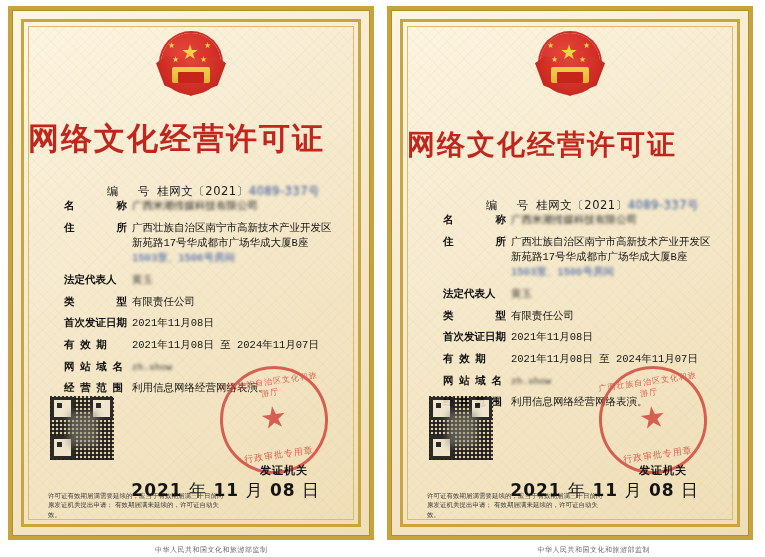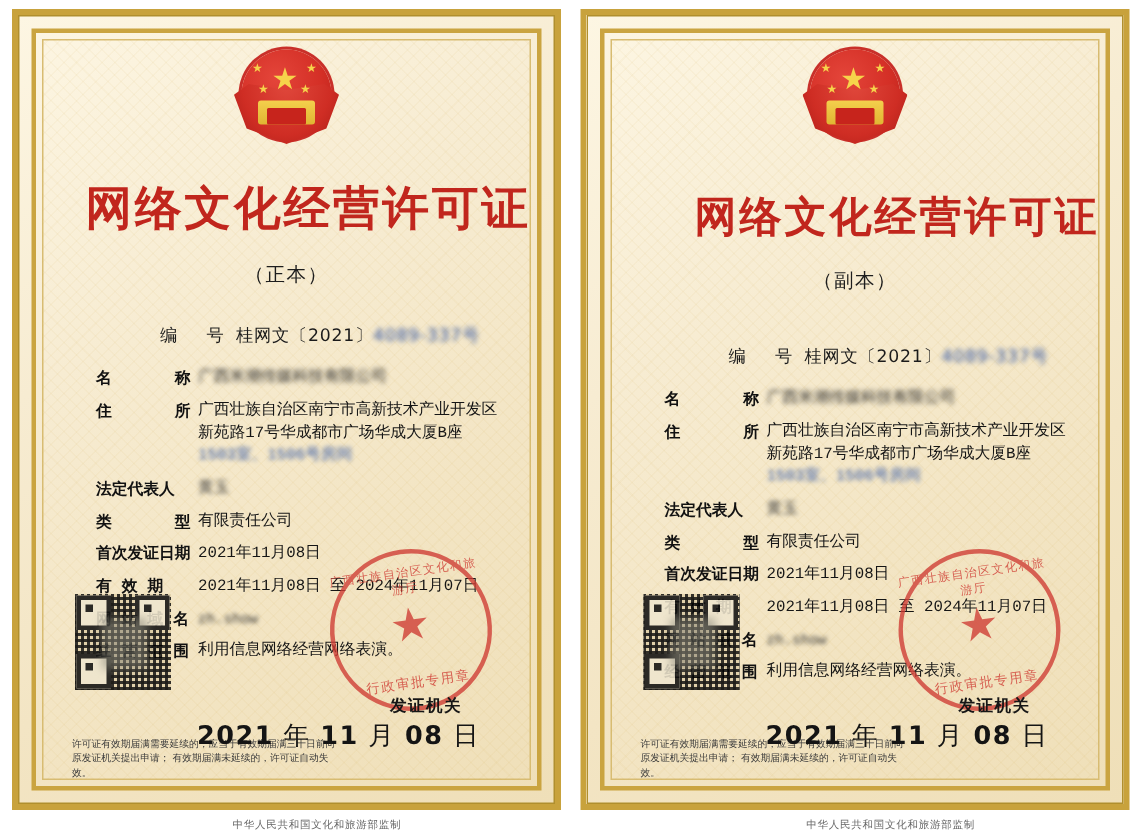--- a/index.html
+++ b/index.html
@@ -115,7 +115,7 @@
   
   .cert-title {
     margin-top: 14px;
-    text-align: right;
+    text-align: left;
     font-family: "DejaVu Serif", "Liberation Serif", serif;
     font-weight: bold;
     color: #c1261d;

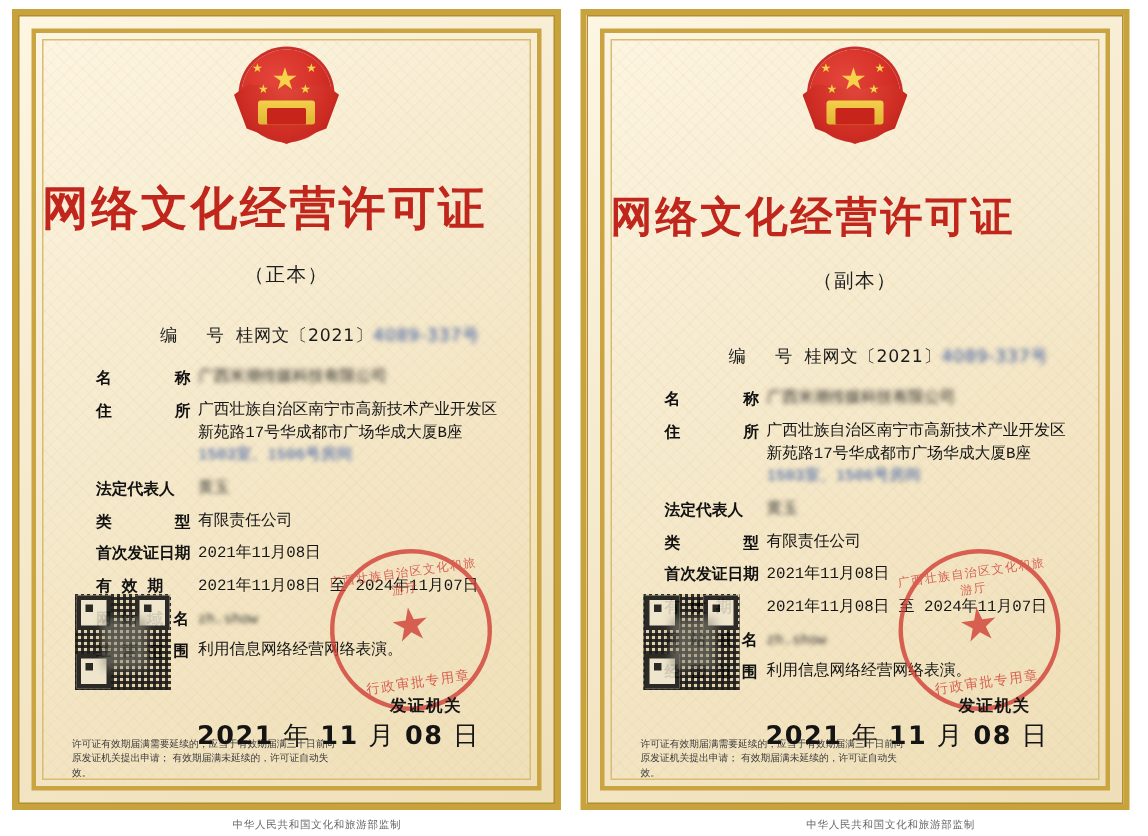--- a/index.html
+++ b/index.html
@@ -348,7 +348,6 @@
       </div>
 
       <div class="cert-title main">网络文化经营许可证</div>
-      <div class="cert-subtitle">（正本）</div>
 
       <div class="serial-row">
         <span class="serial-label">编　号</span>

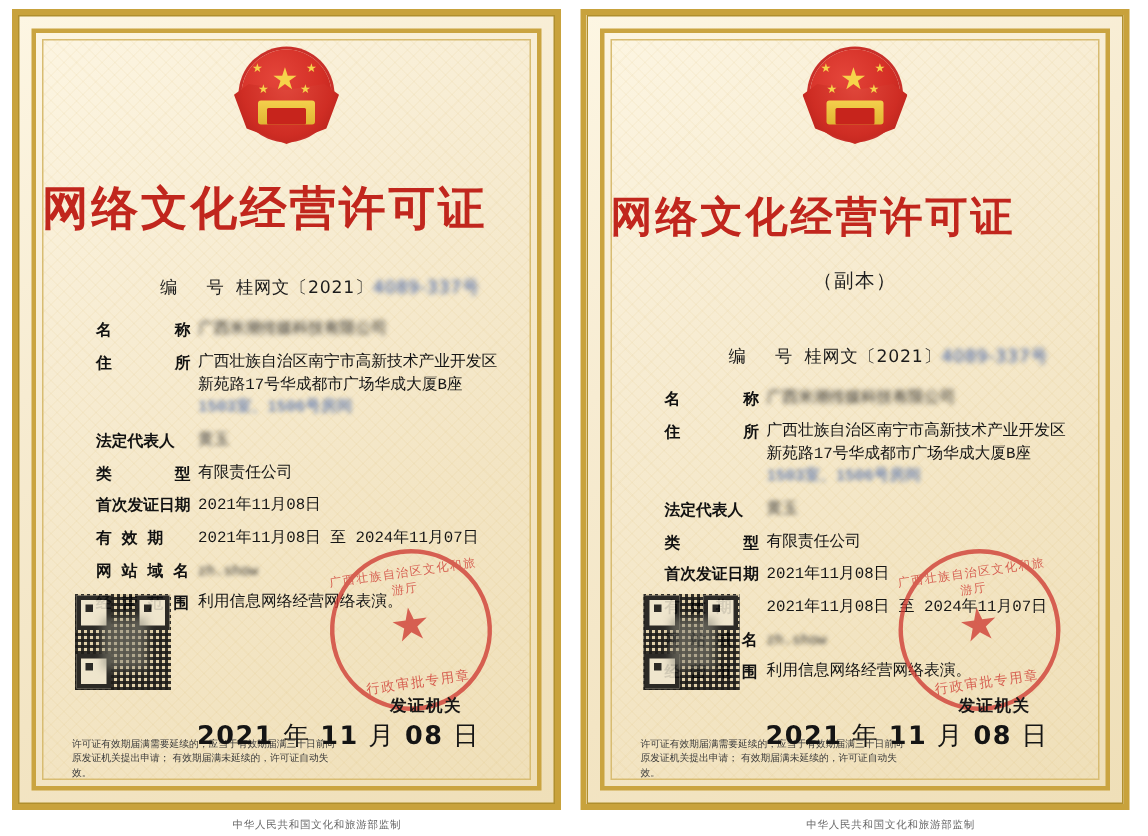--- a/index.html
+++ b/index.html
@@ -442,7 +442,6 @@
       </div>
 
       <div class="cert-title main">网络文化经营许可证</div>
-      <div class="cert-subtitle">（副本）</div>
 
       <div class="serial-row">
         <span class="serial-label">编　号</span>

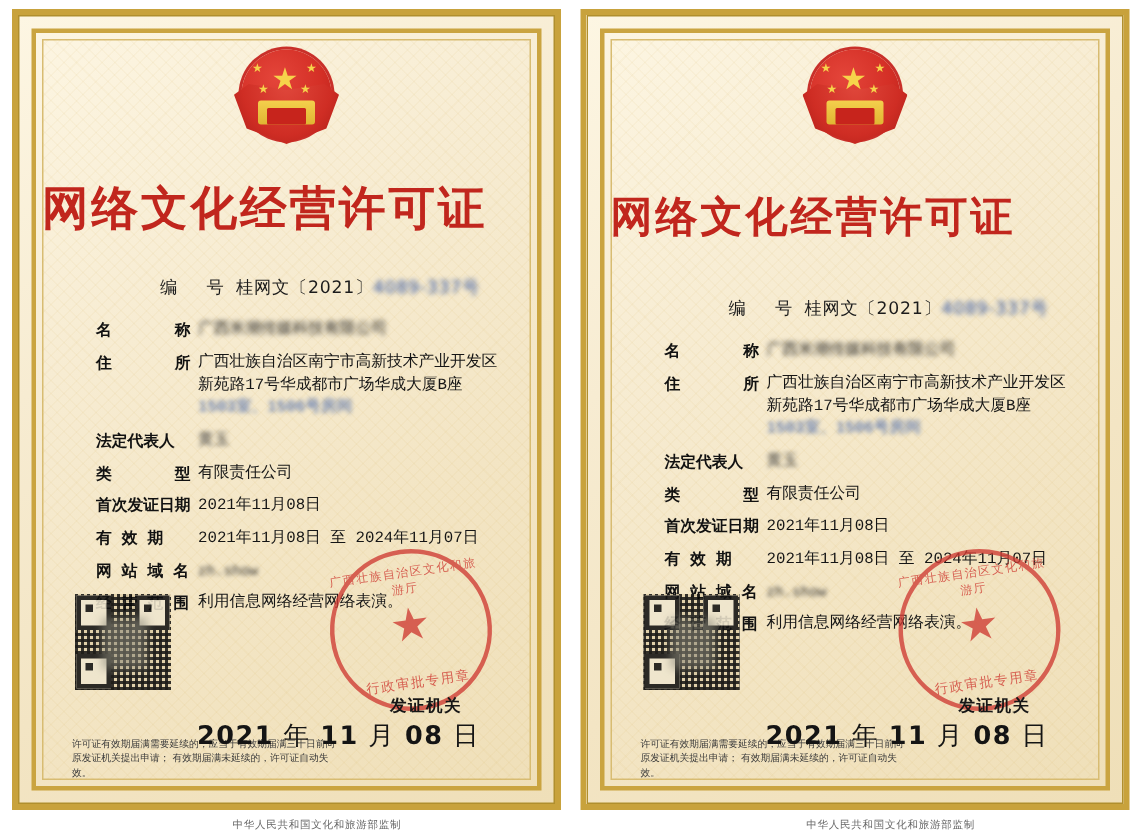--- a/index.html
+++ b/index.html
@@ -151,7 +151,6 @@
 
   
   .fields {
-    margin-top: 14px;
     padding-left: 36px;
     padding-right: 16px;
     font-size: 10.5px;

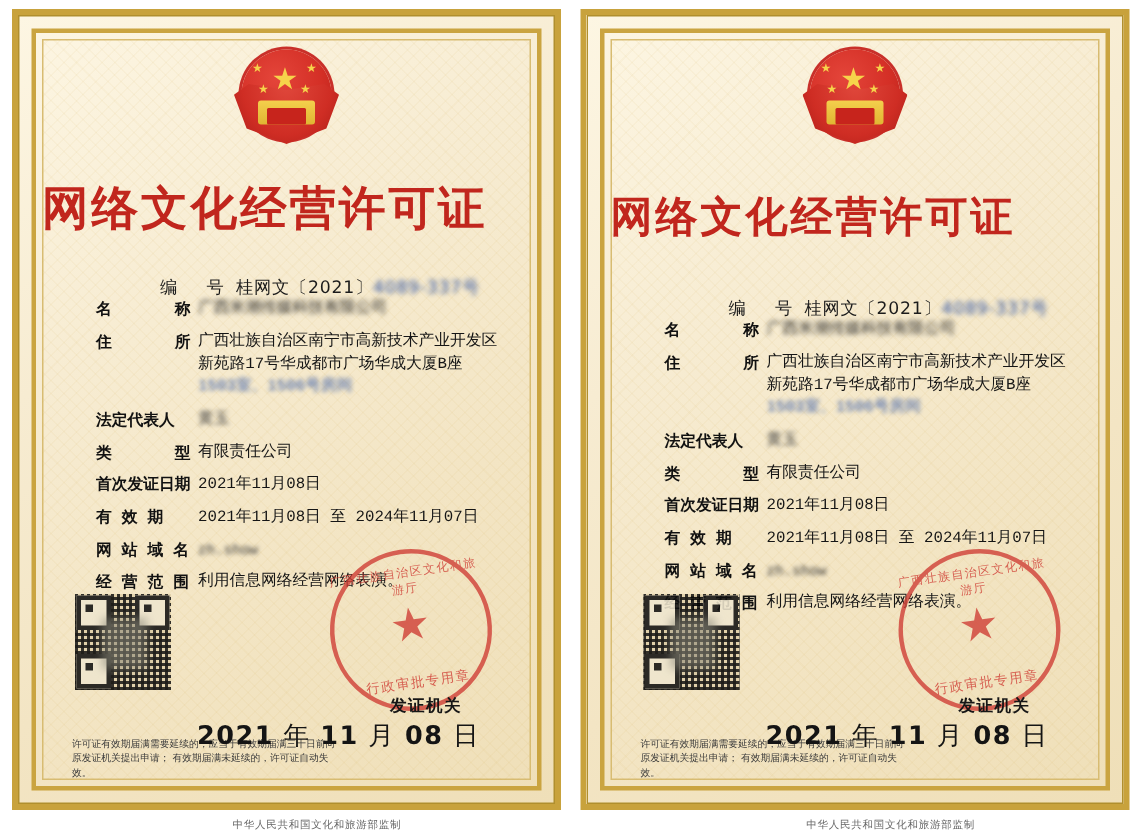--- a/index.html
+++ b/index.html
@@ -171,7 +171,7 @@
     white-space: nowrap;
   }
   .field .k.sp4 { letter-spacing: 7px; }
-  .field .k.sp2 { letter-spacing: 1.5px; }
+  .field .k.sp2 { letter-spacing: 1.5px; font-family: Liberation Serif, serif; }
   .field .v {
     flex: 1;
     line-height: 1.45;

